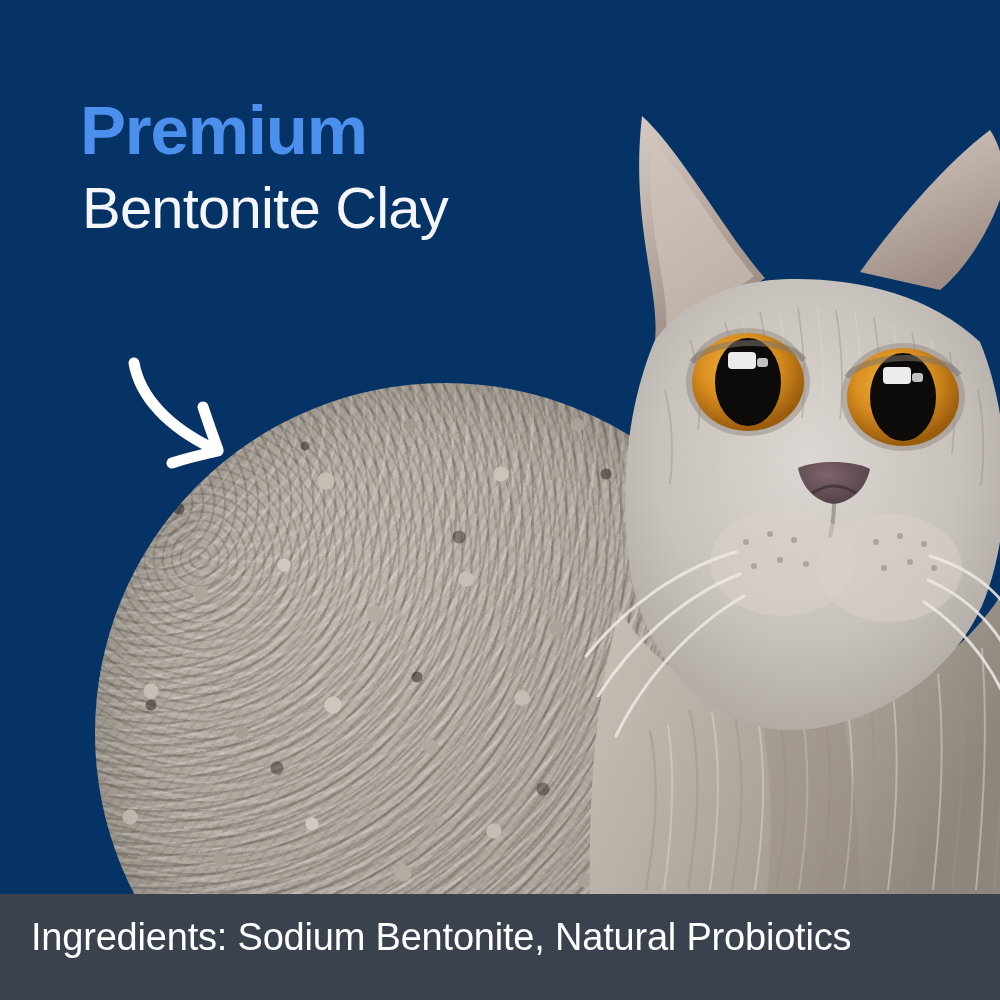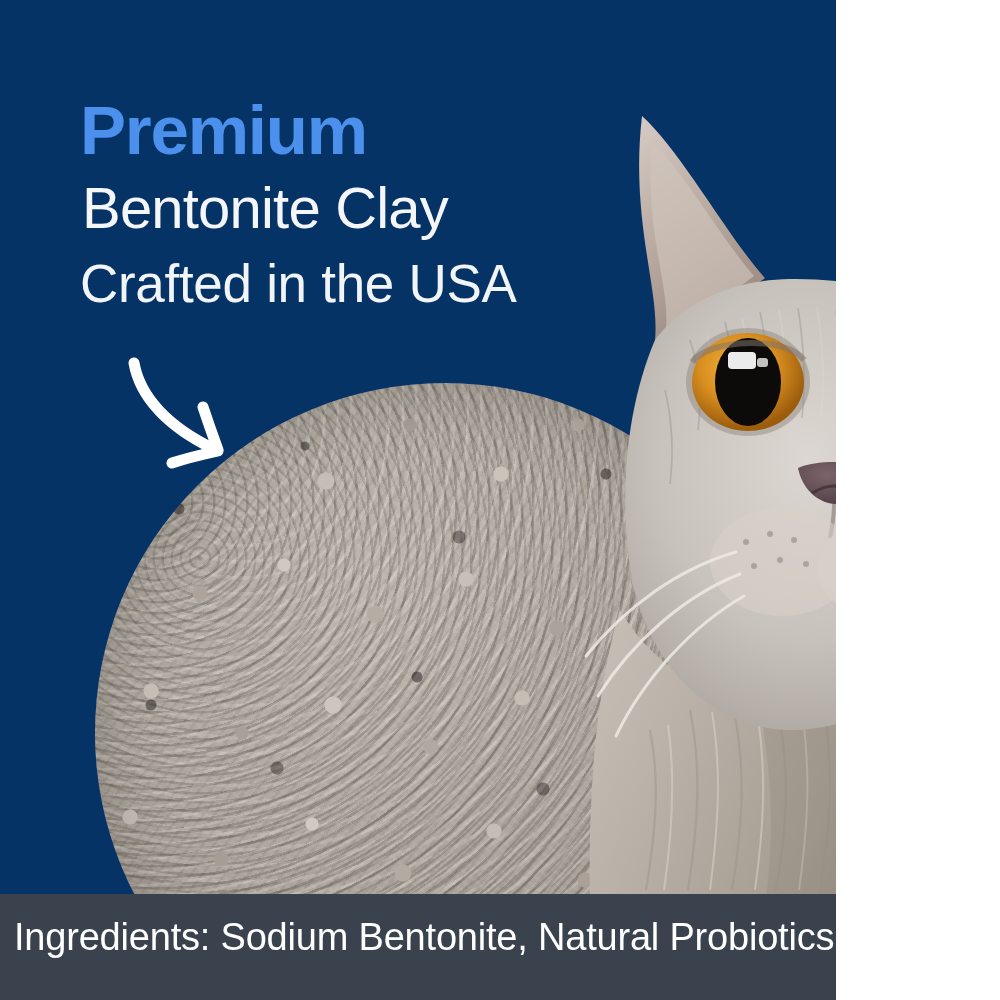--- a/index.html
+++ b/index.html
@@ -10,7 +10,7 @@
   }
   #stage {
     position: relative;
-    width: 836px;
+    width: 1000px;
     height: 1000px;
     overflow: hidden;
     background: #701a75;

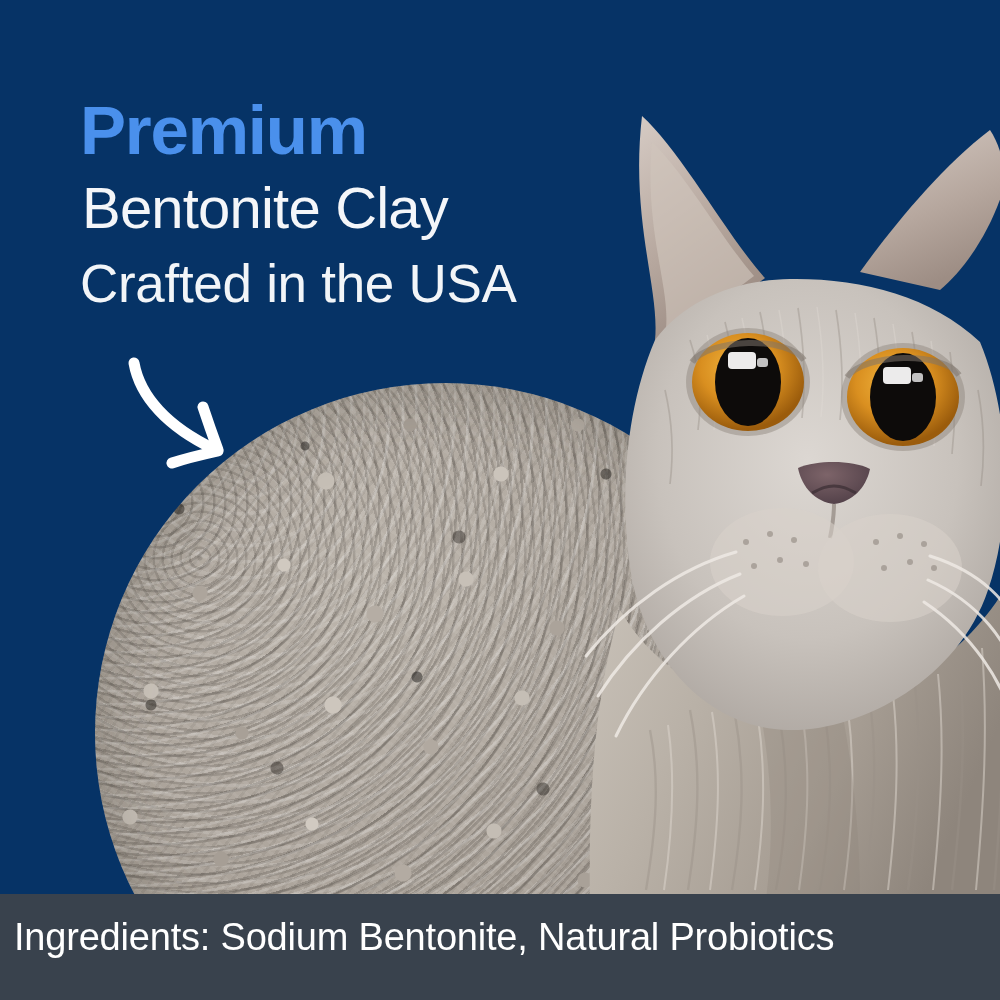--- a/index.html
+++ b/index.html
@@ -197,7 +197,6 @@
   <div class="headline-block">
     <div class="headline-premium">Premium</div>
     <div class="headline-main">Bentonite Clay</div>
-    <div class="headline-sub">Crafted in the USA</div>
   </div>
 
   <div class="arrow-wrap">

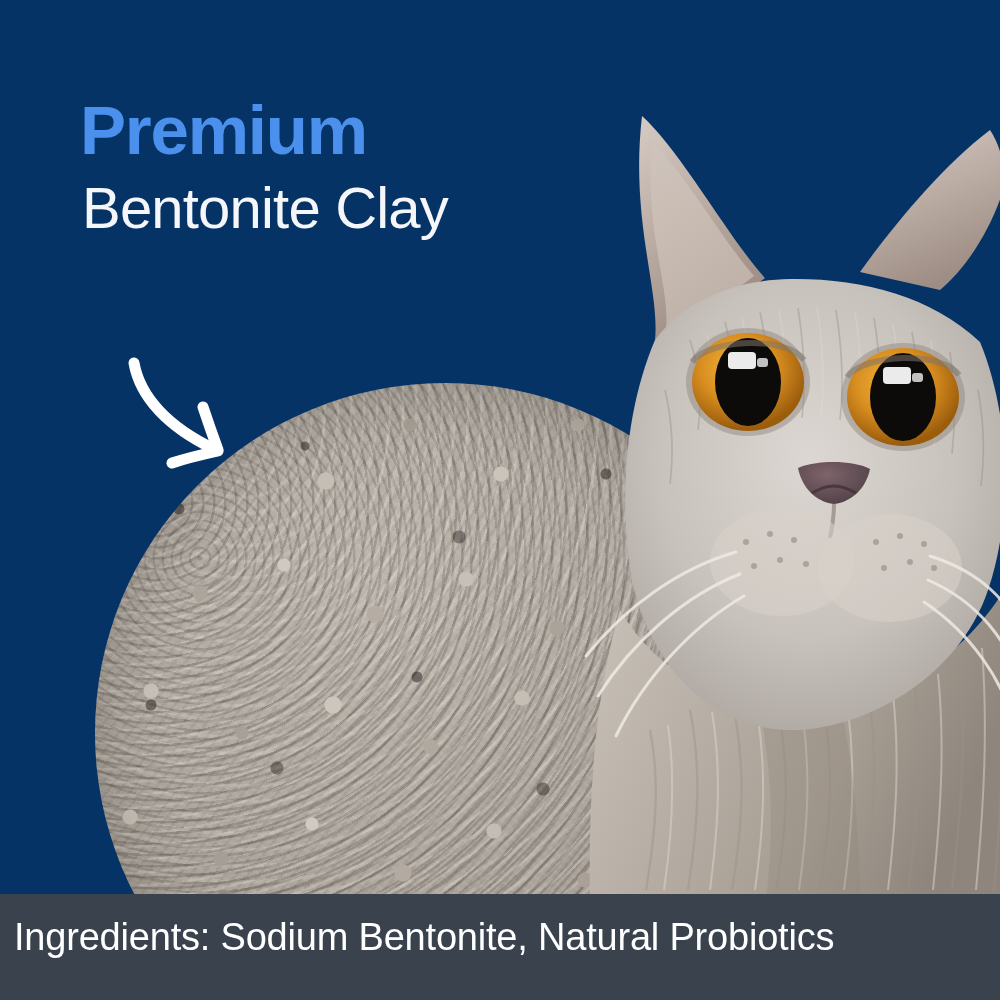--- a/index.html
+++ b/index.html
@@ -178,7 +178,7 @@
   }
   .ingredients-text {
     position: absolute;
-    left: 14px;
+    left: 31px;
     top: 22px;
     font-size: 38px;
     font-weight: 400;

